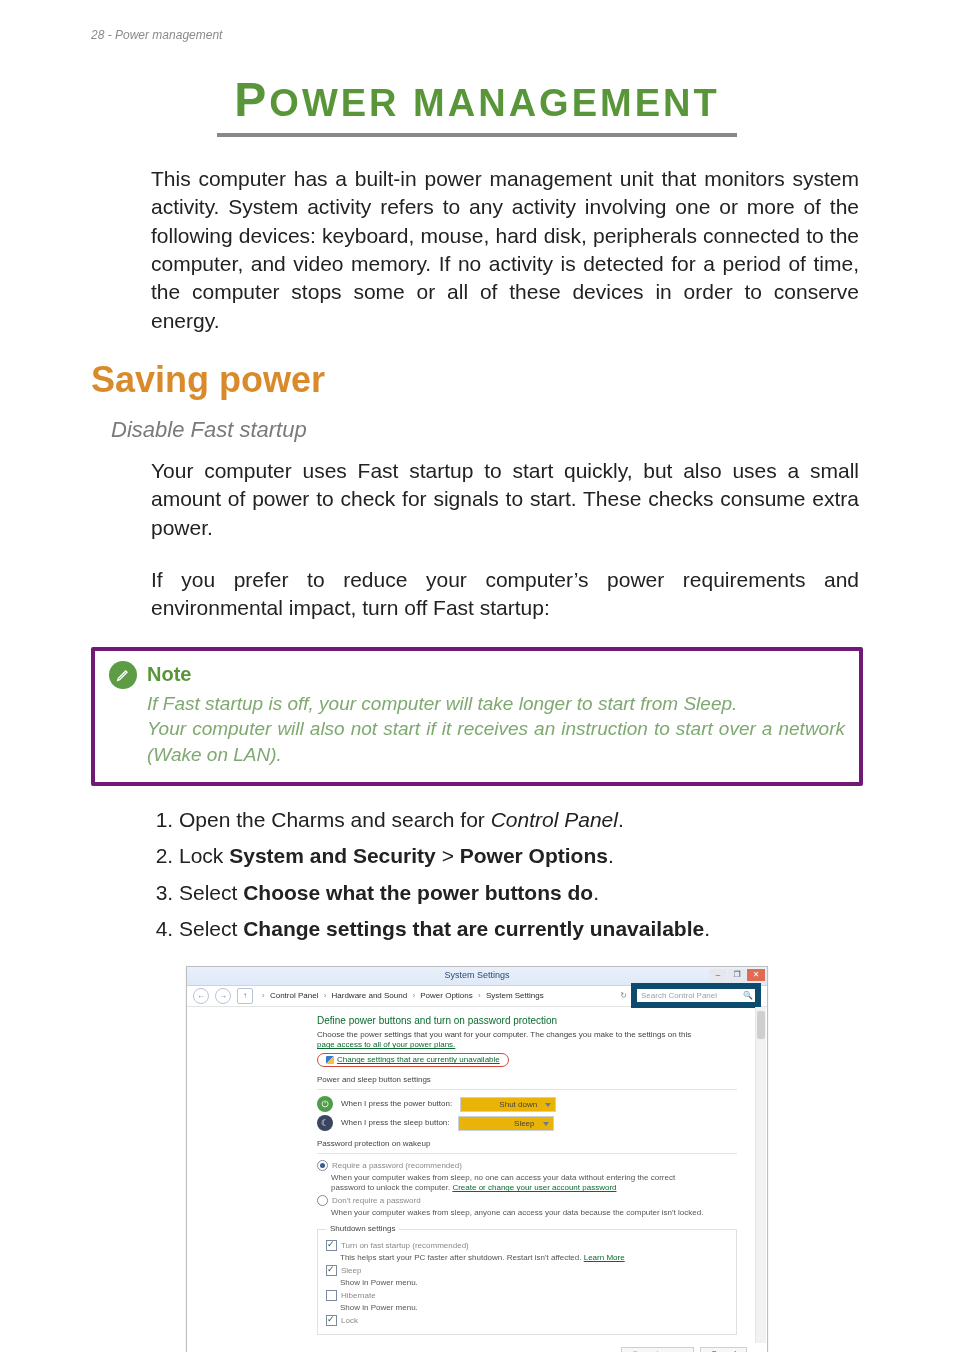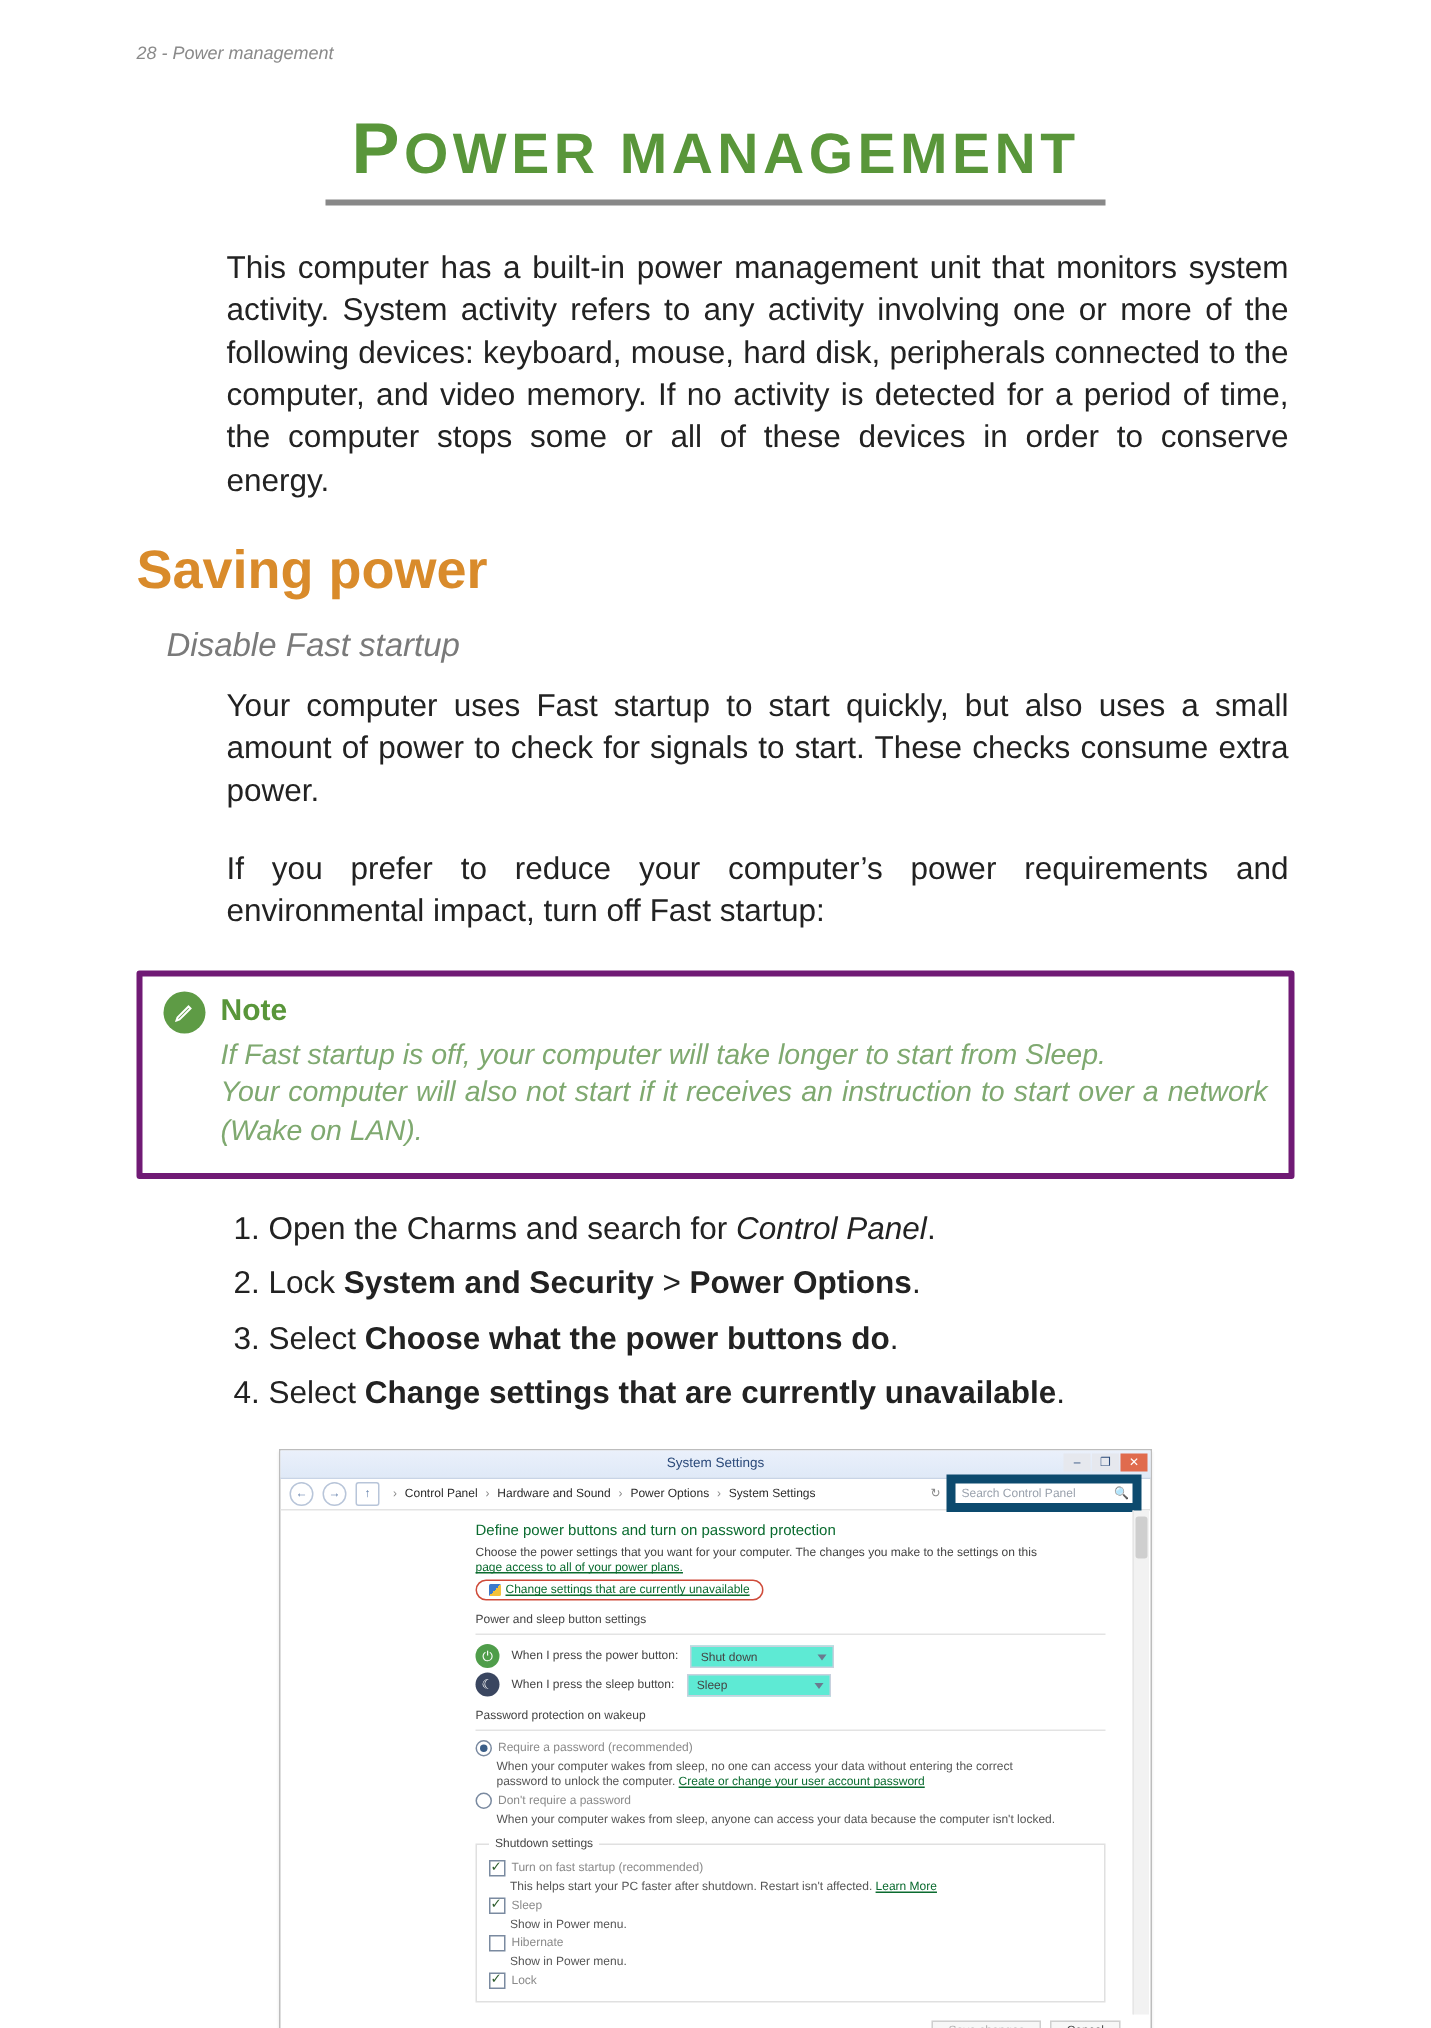--- a/index.html
+++ b/index.html
@@ -51,7 +51,7 @@
   .shot .cicon{width:16px;height:16px;border-radius:50%;display:flex;align-items:center;justify-content:center;color:#fff;font-size:9px;}
   .shot .cicon.power{background:#4f9d4a;}
   .shot .cicon.sleep{background:#3a4660;}
-  .shot .dd{border:1px solid #c7d1de;padding:0 18px 0 6px;height:13px;line-height:13px;min-width:70px;position:relative;background:#5eead4;}
+  .shot .dd{border:1px solid #c7d1de;padding:0 18px 0 6px;height:13px;line-height:13px;min-width:70px;position:relative;background:#eab308;text-align:right;}
   .shot .dd:after{content:"";position:absolute;right:4px;top:5px;border-left:3px solid transparent;border-right:3px solid transparent;border-top:4px solid #6b7a8f;}
   .shot .radio{display:inline-block;width:9px;height:9px;border:1px solid #7a8aa0;border-radius:50%;margin-right:4px;vertical-align:middle;position:relative;}
   .shot .radio.on:after{content:"";position:absolute;left:2px;top:2px;width:5px;height:5px;background:#3a5e88;border-radius:50%;}

